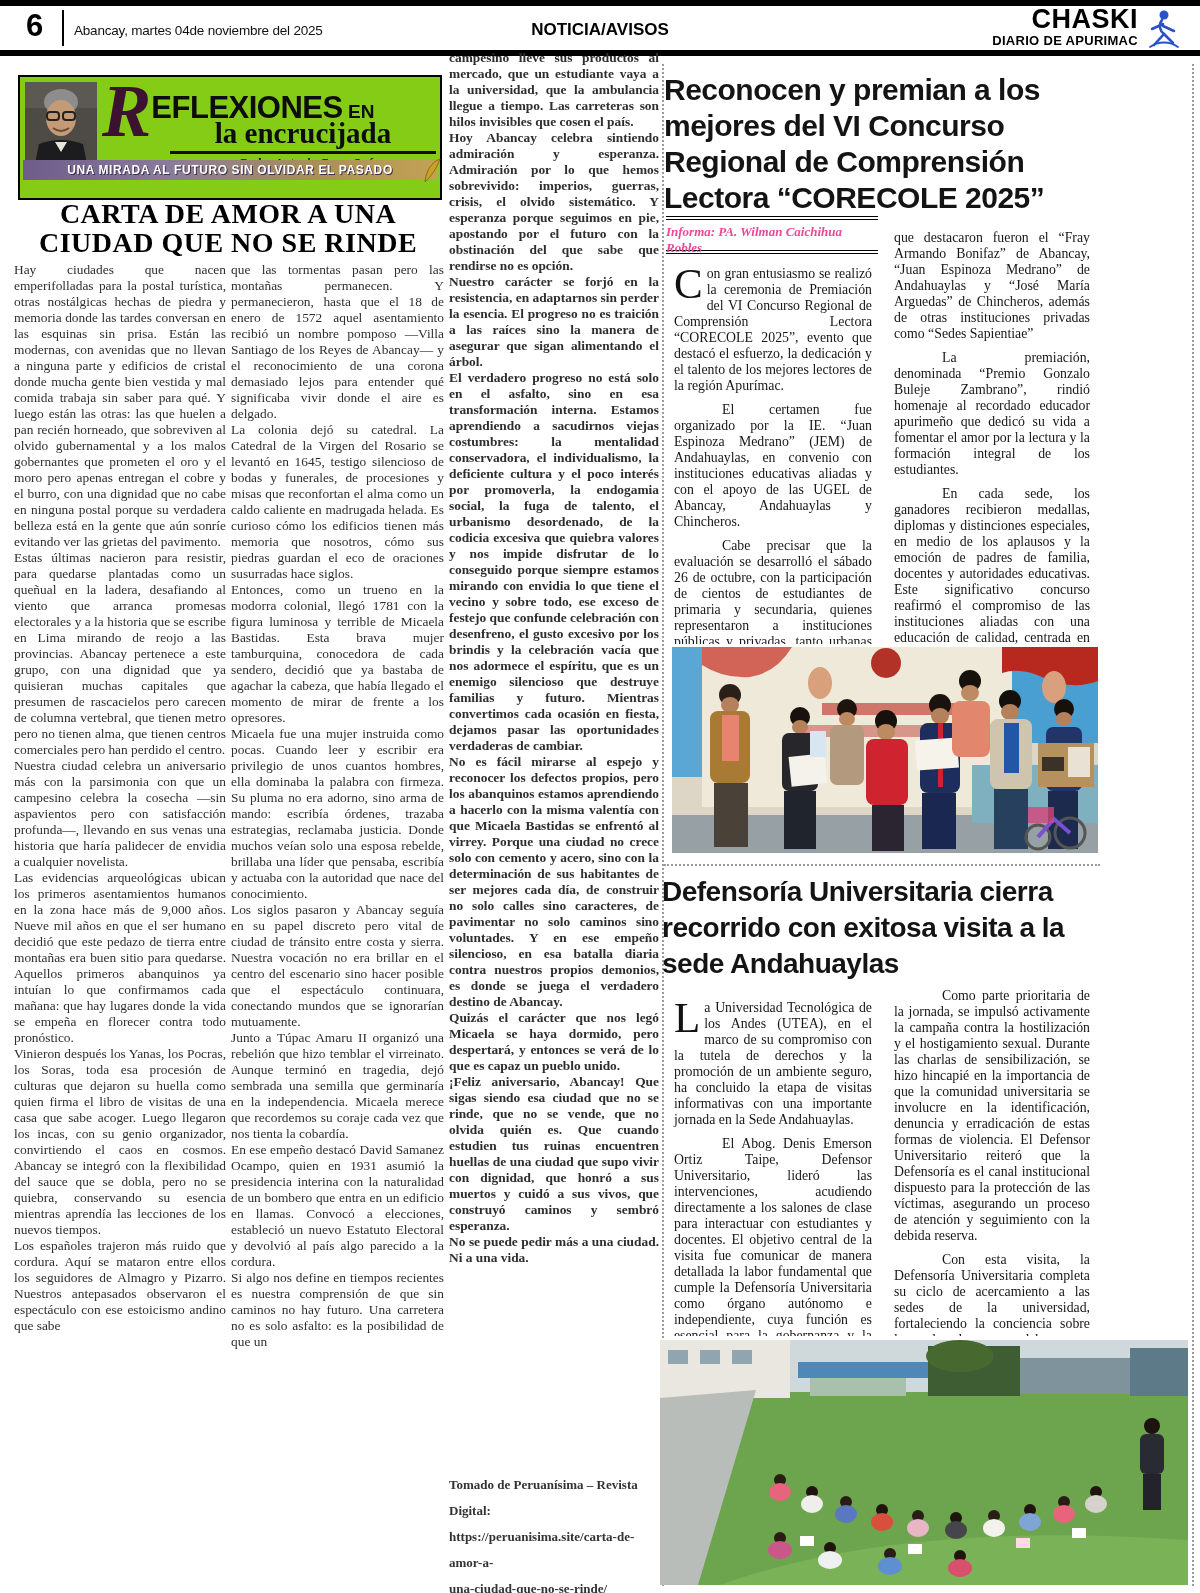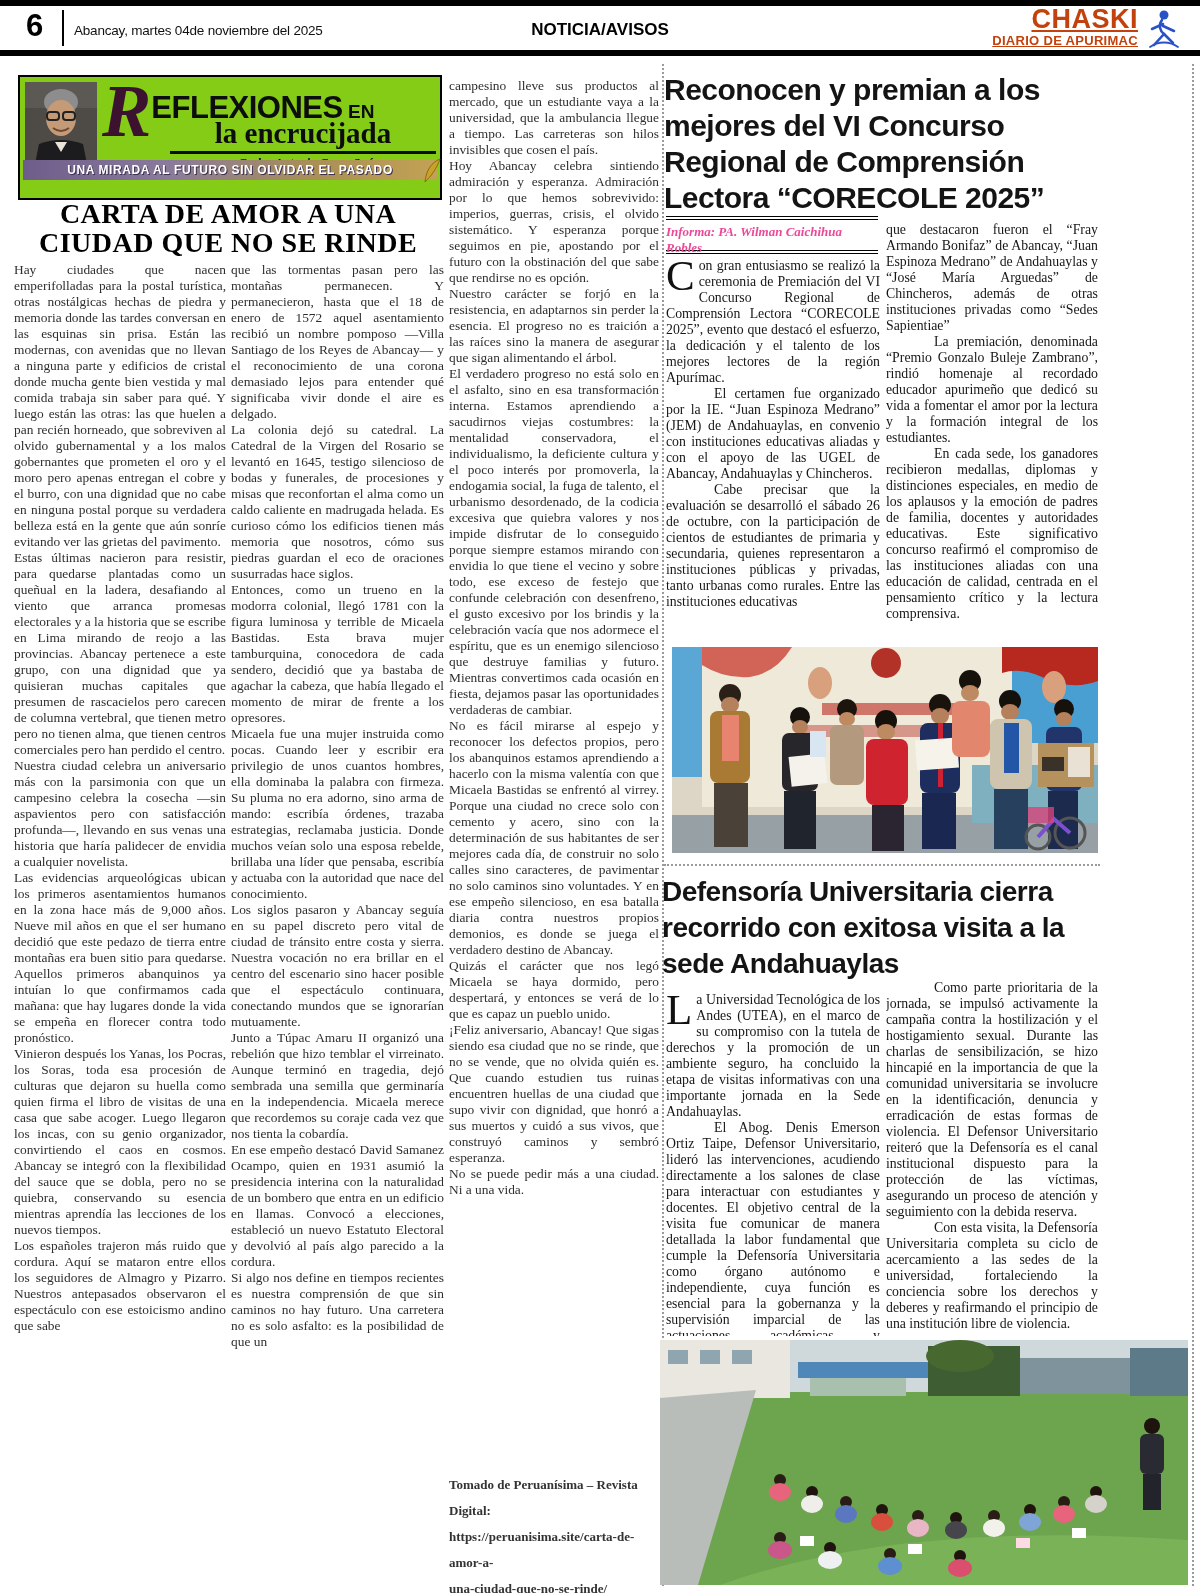--- a/index.html
+++ b/index.html
@@ -16,7 +16,7 @@
   .section{position:absolute;left:400px;top:20px;width:400px;text-align:center;
            font-family:"Liberation Sans",sans-serif;font-size:17px;font-weight:700;color:#000;}
   .masthead{position:absolute;right:62px;top:6px;width:260px;text-align:right;
-            font-family:"Liberation Sans",sans-serif;color:#c2410c;text-decoration:underline;}
+            font-family:"Liberation Sans",sans-serif;color:#000000;}
   .masthead .m1{font-size:27px;font-weight:800;letter-spacing:0.5px;line-height:27px;}
   .masthead .m2{font-size:13px;font-weight:600;letter-spacing:0.3px;}
   .chaski-logo{position:absolute;right:14px;top:7px;width:46px;height:44px;}

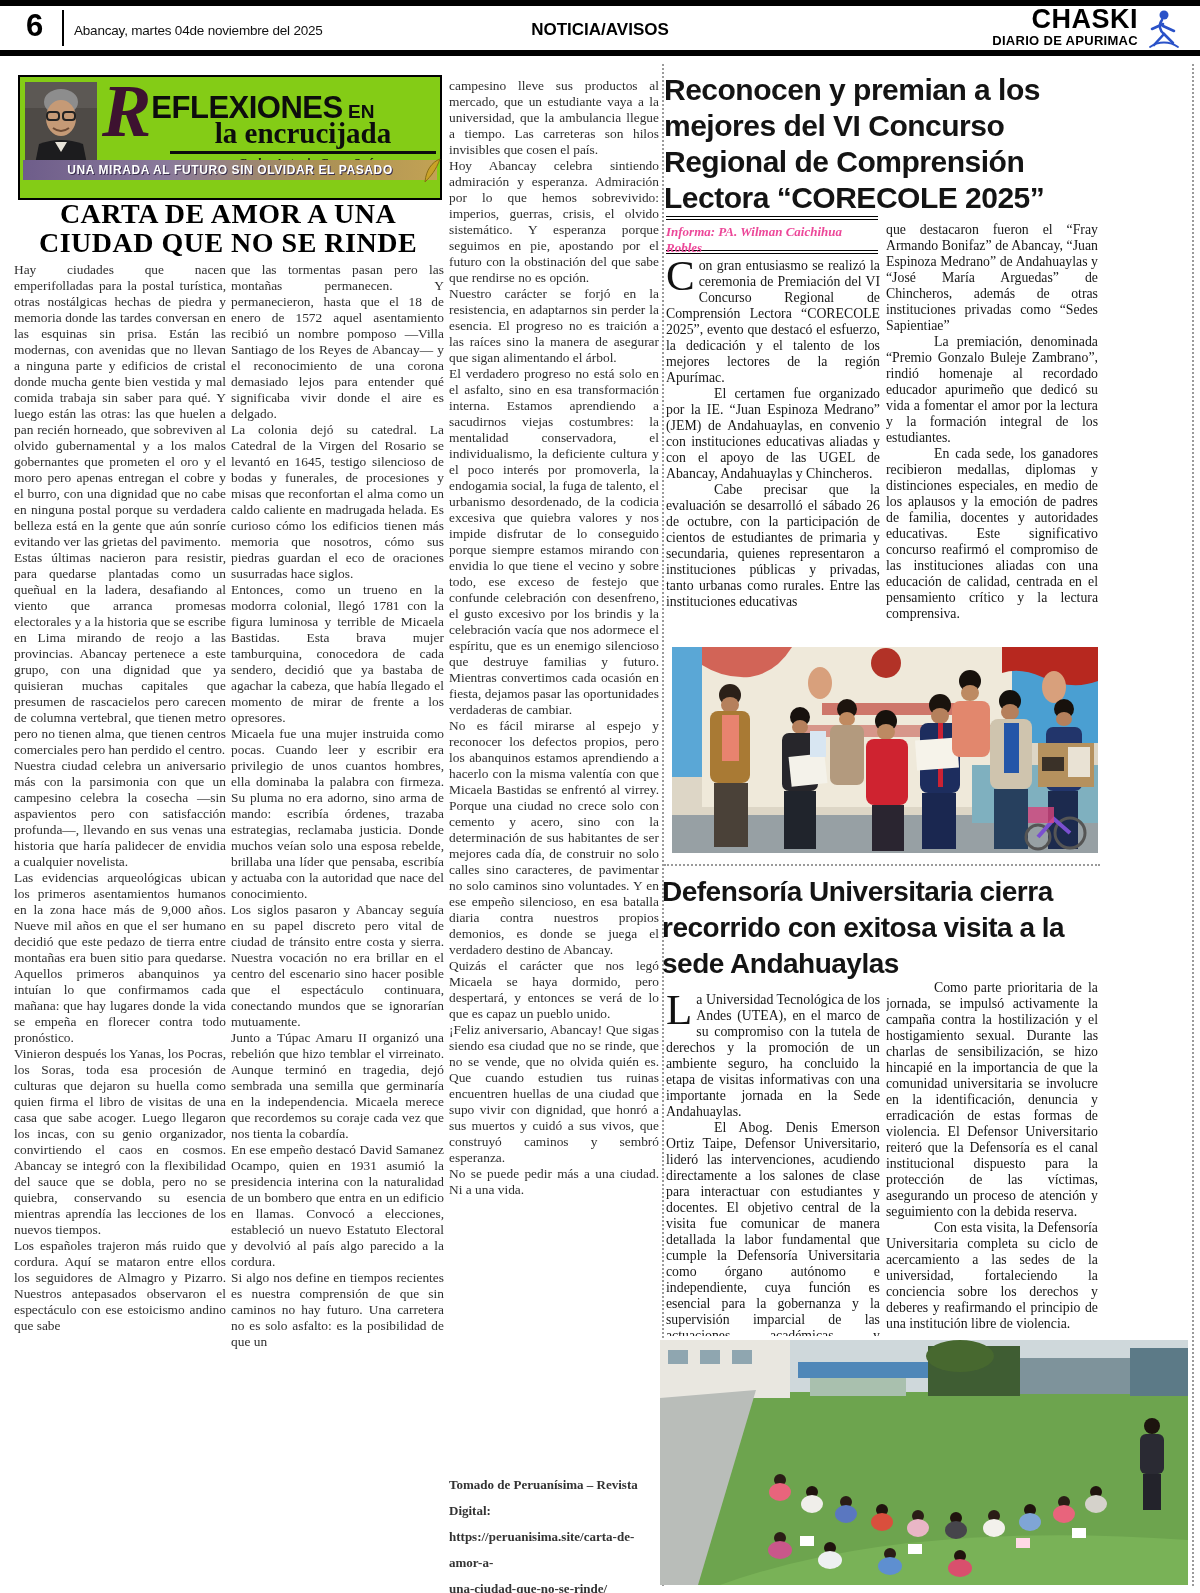--- a/index.html
+++ b/index.html
@@ -52,7 +52,7 @@
   .lcol p{margin:0;}
   #lcol1{left:14px;top:262px;width:212px;height:1326px;}
   #lcol2{left:231px;top:262px;width:213px;height:1326px;}
-  #lcol3{left:449px;top:78px;width:210px;height:1392px;}
+  #lcol3{left:449px;top:50px;width:210px;height:1392px;font-weight:bold;}
   .srcnote{position:absolute;left:449px;top:1472px;width:210px;font-weight:700;
            font-size:13px;line-height:26px;color:#333;}
   .srcnote p{margin:0;}

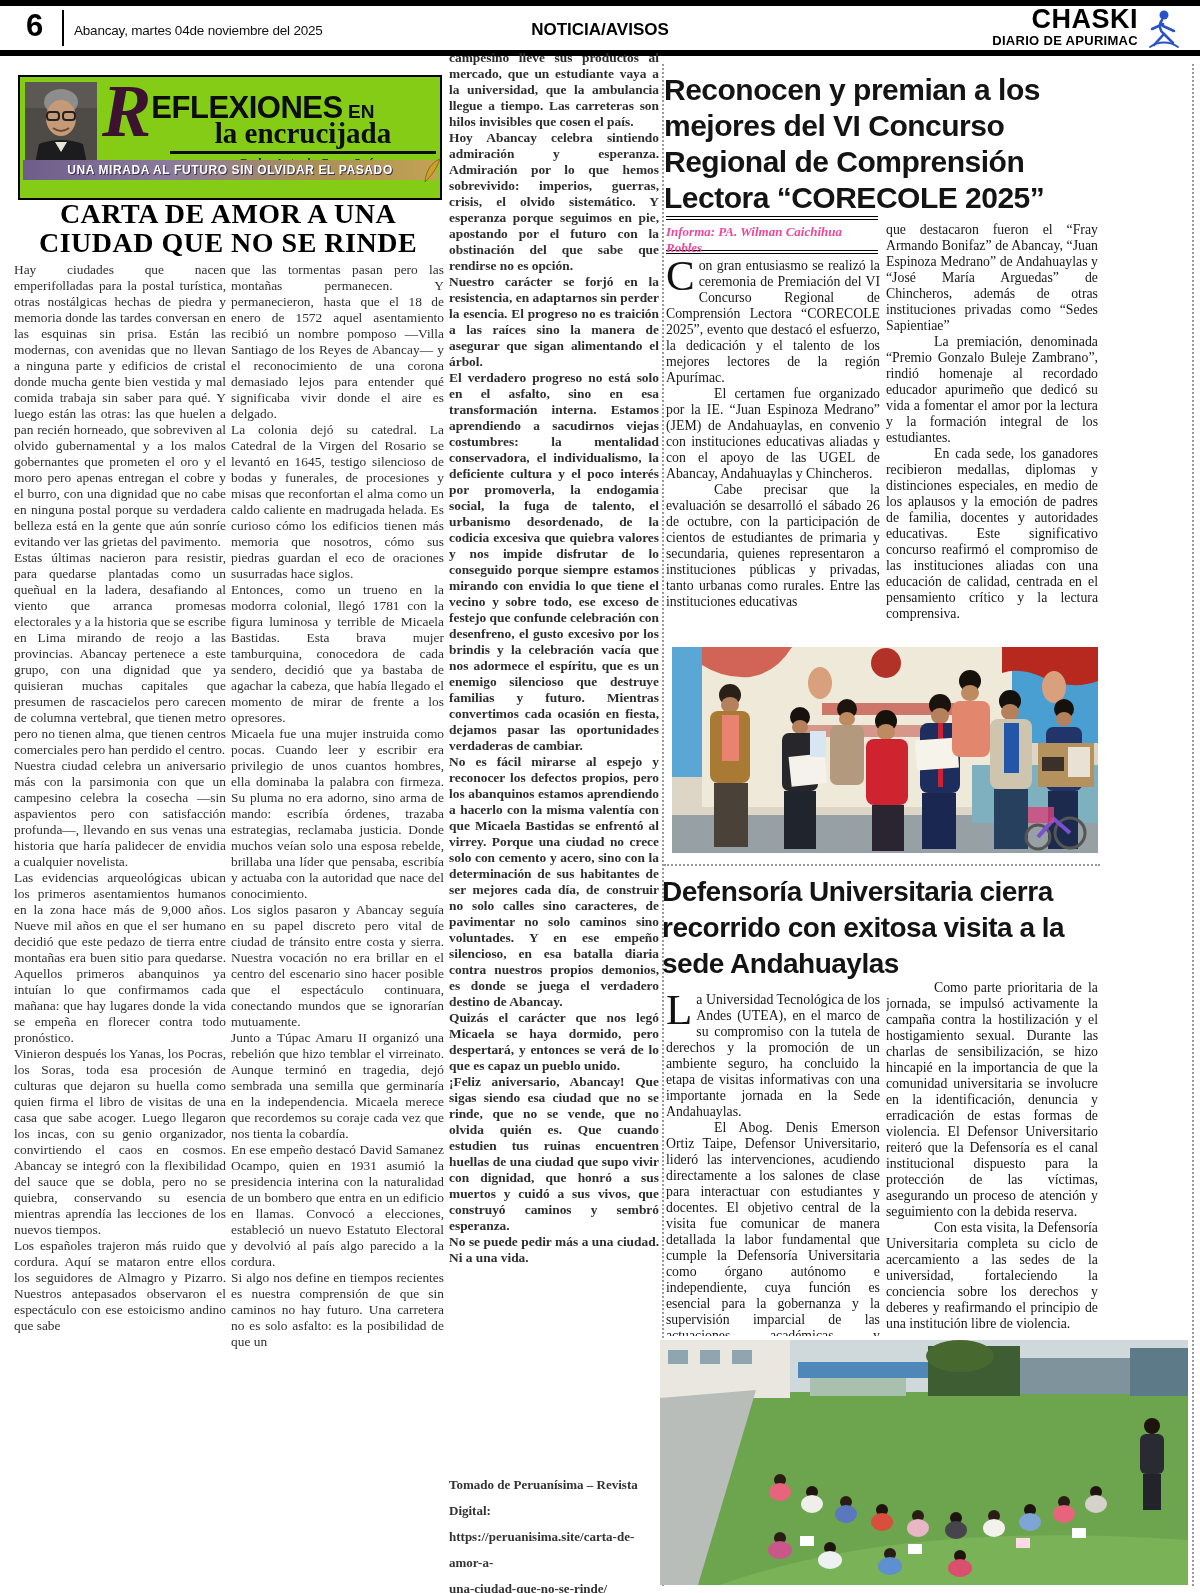--- a/index.html
+++ b/index.html
@@ -66,7 +66,7 @@
              font-style:italic;font-weight:700;font-size:13px;color:#ec4899;}
   .ncol{position:absolute;font-size:13.8px;line-height:16px;text-align:justify;color:#161616;
         overflow:hidden;hyphens:auto;-webkit-hyphens:auto;}
-  .ncol p{margin:0;}
+  .ncol p{margin:8px;}
   .ncol p + p{text-indent:48px;}
   .indent-first p:first-child{text-indent:48px;}
   .dropcap p:first-child::first-letter{float:left;font-size:43px;line-height:33px;

